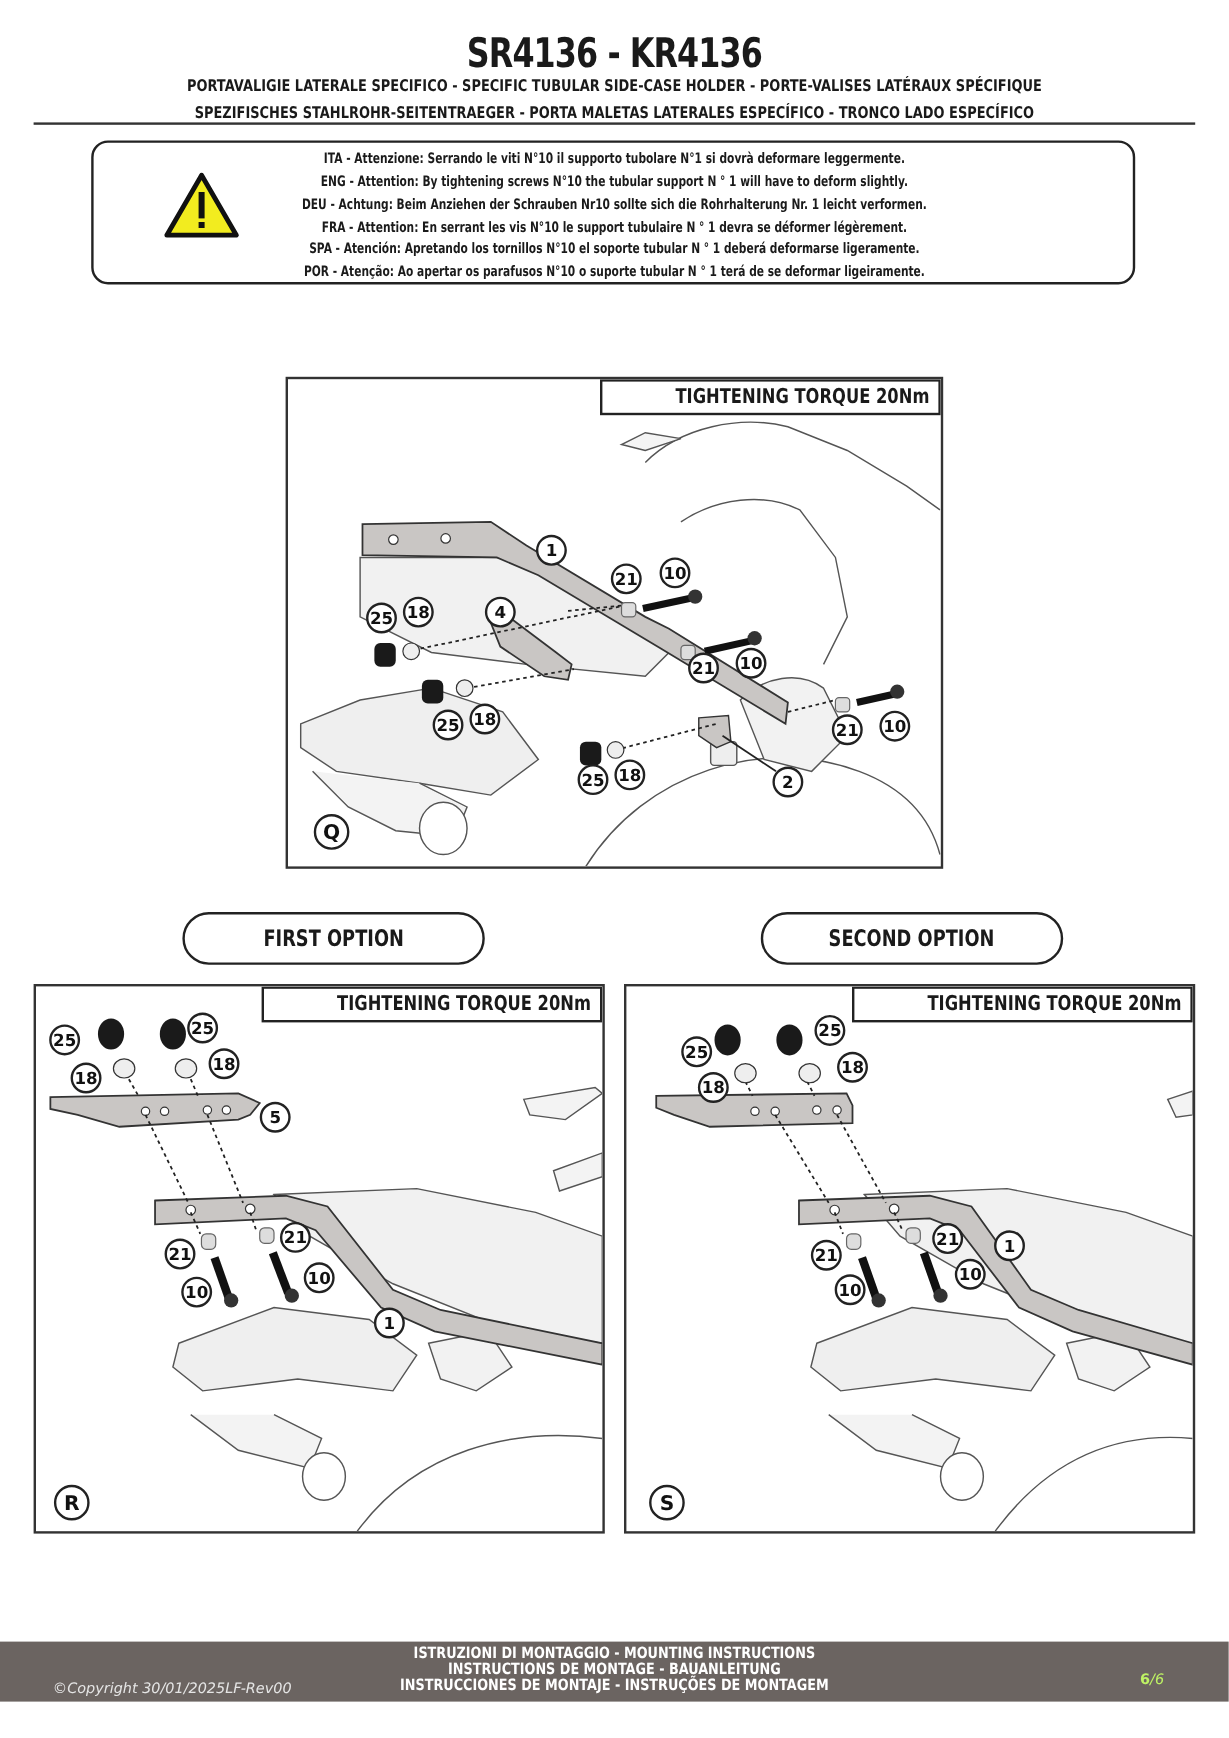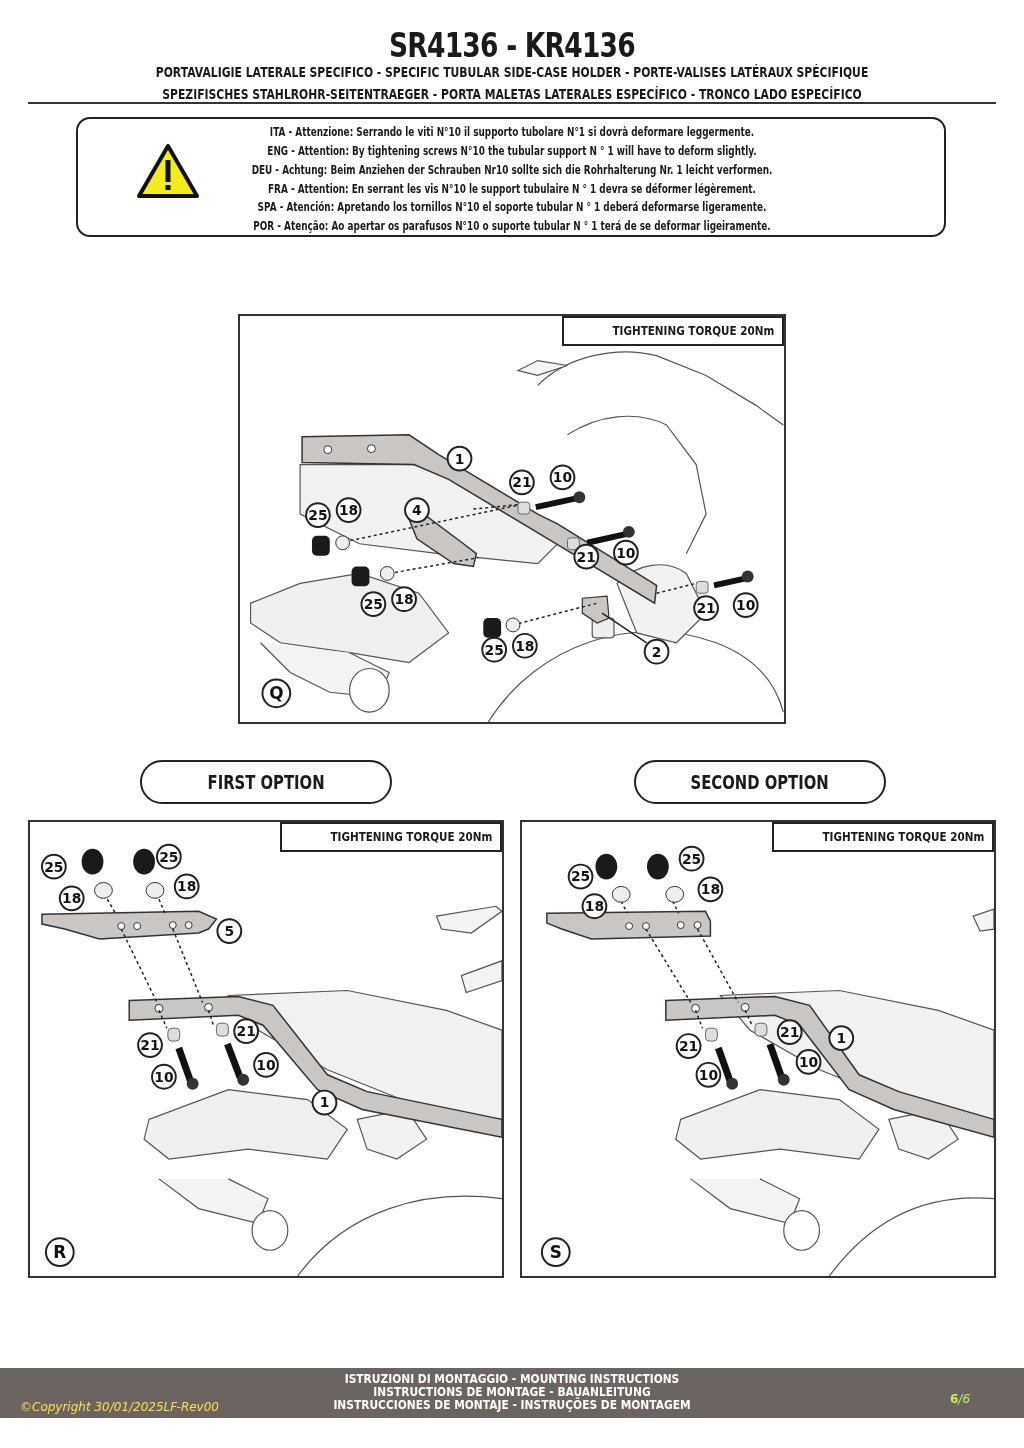--- a/index.html
+++ b/index.html
@@ -16,7 +16,7 @@
   #panelQ { left:238px; top:314px; width:548px; height:410px; }
   #panelR { left:28px; top:820px; width:476px; height:458px; }
   #panelS { left:520px; top:820px; width:476px; height:458px; }
-  .torque { position:absolute; right:0; top:0; border:2px solid #222; background:#fff; font-weight:bold; font-size:13px; line-height:26px; padding:0 8px; white-space:nowrap; }
+  .torque { position:absolute; right:0; top:0; border:2px solid #222; background:#fff; font-weight:bold; font-size:17px; line-height:26px; padding:0 8px; white-space:nowrap; }
   .torque span { display:inline-block; transform:scaleX(0.8); transform-origin:right center; }
   .option { position:absolute; height:44px; border:2px solid #222; border-radius:22px; box-sizing:border-box; text-align:center; font-weight:bold; font-size:19px; line-height:40px; }
   .option span { display:inline-block; transform:scaleX(0.78); }

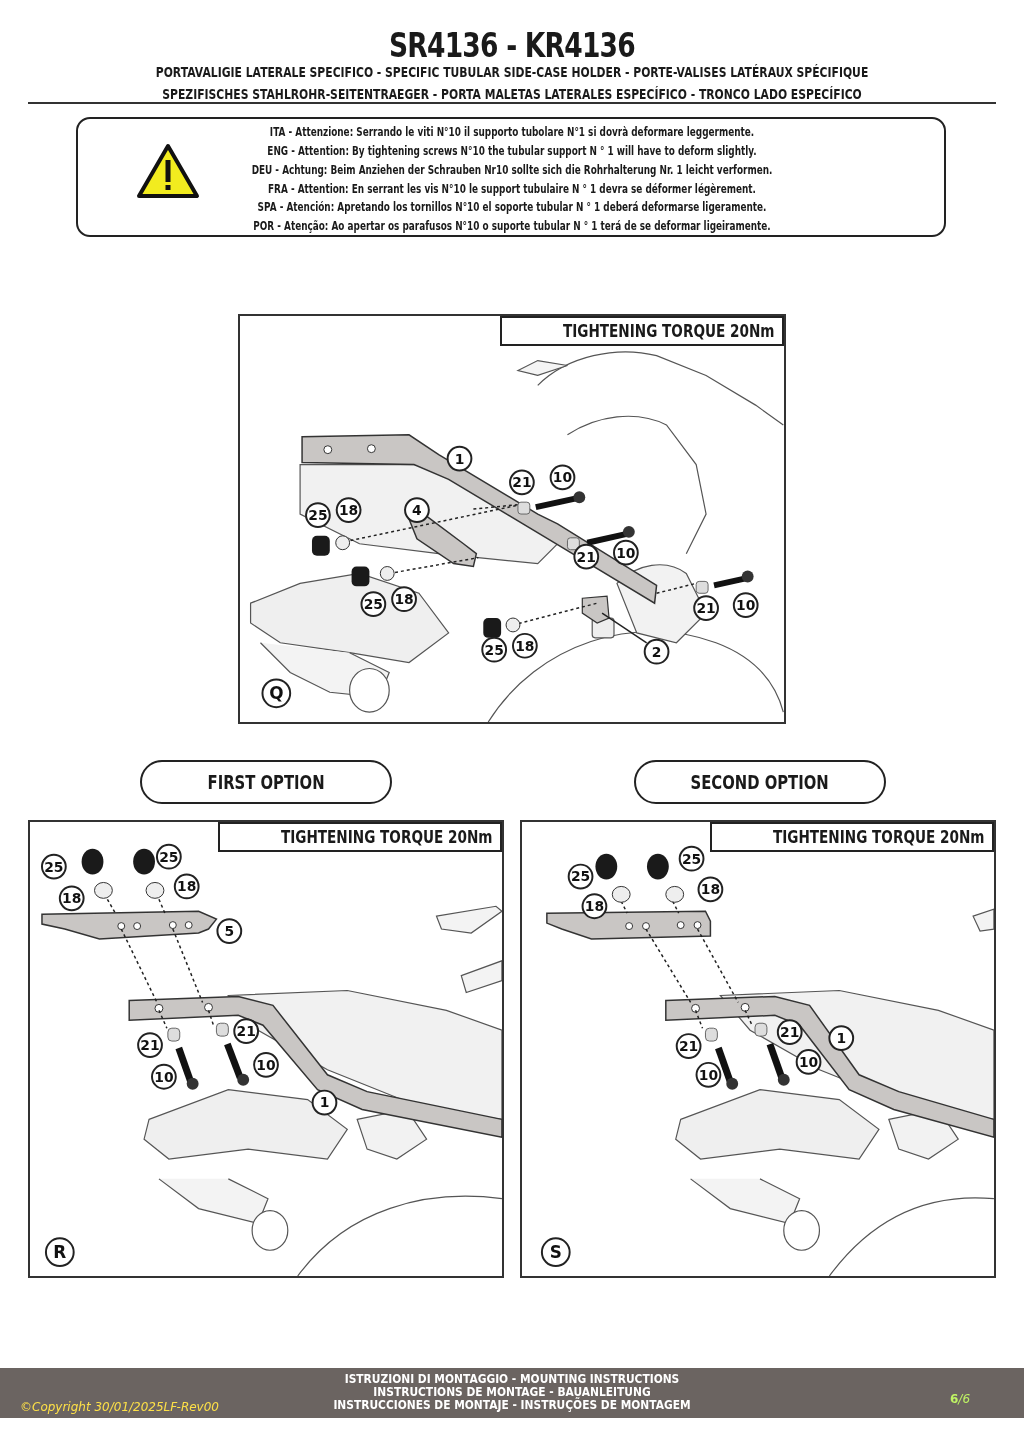--- a/index.html
+++ b/index.html
@@ -20,7 +20,7 @@
   .torque span { display:inline-block; transform:scaleX(0.8); transform-origin:right center; }
   .option { position:absolute; height:44px; border:2px solid #222; border-radius:22px; box-sizing:border-box; text-align:center; font-weight:bold; font-size:19px; line-height:40px; }
   .option span { display:inline-block; transform:scaleX(0.78); }
-  #opt1 { left:140px; top:760px; width:252px; }
+  #opt1 { left:152px; top:760px; width:252px; }
   #opt2 { left:634px; top:760px; width:252px; }
   .diagram { position:absolute; left:0; top:0; width:100%; height:100%; }
   #footer { position:absolute; left:0; top:1368px; width:1024px; height:50px; background:#6b6461; }

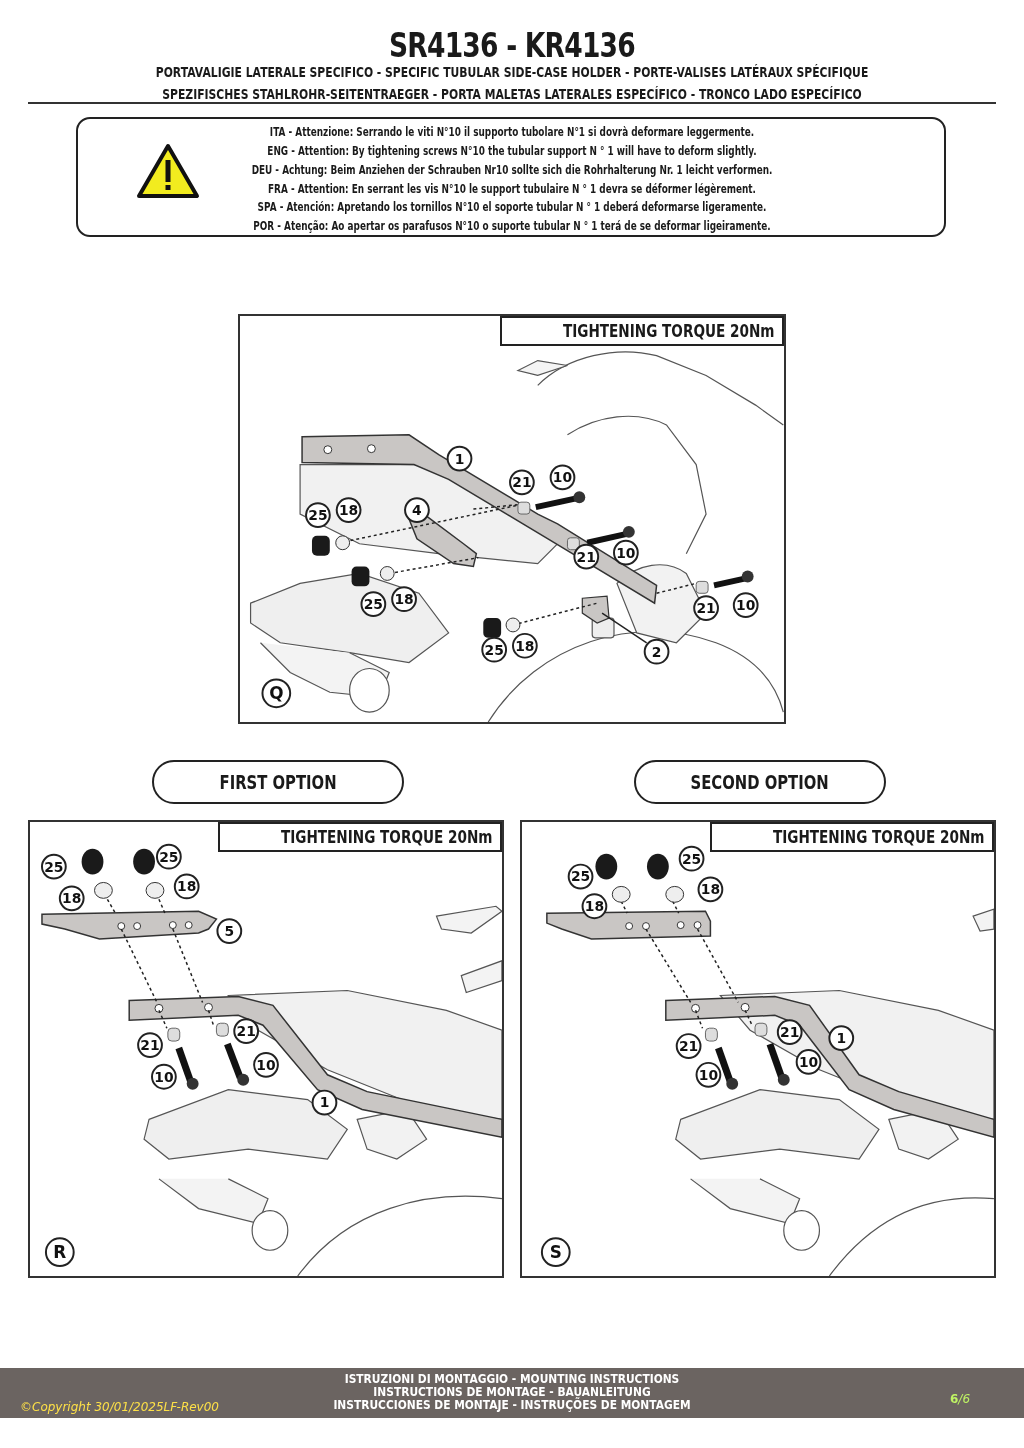--- a/index.html
+++ b/index.html
@@ -24,7 +24,7 @@
   #opt2 { left:634px; top:760px; width:252px; }
   .diagram { position:absolute; left:0; top:0; width:100%; height:100%; }
   #footer { position:absolute; left:0; top:1368px; width:1024px; height:50px; background:#6b6461; }
-  #copyright { position:absolute; left:20px; top:32px; font-size:12px; font-style:italic; color:#fde047; white-space:nowrap; }
+  #copyright { position:absolute; left:44px; top:32px; font-size:12px; font-style:italic; color:#e5e5e5; white-space:nowrap; }
   .fline { position:absolute; left:0; width:1024px; text-align:center; color:#fff; font-weight:bold; font-size:13px; line-height:13px; white-space:nowrap; transform:scaleX(0.82); }
   #pageno { position:absolute; left:950px; top:24px; font-size:12px; color:#bef264; white-space:nowrap; }
   #pageno b { font-weight:bold; }

